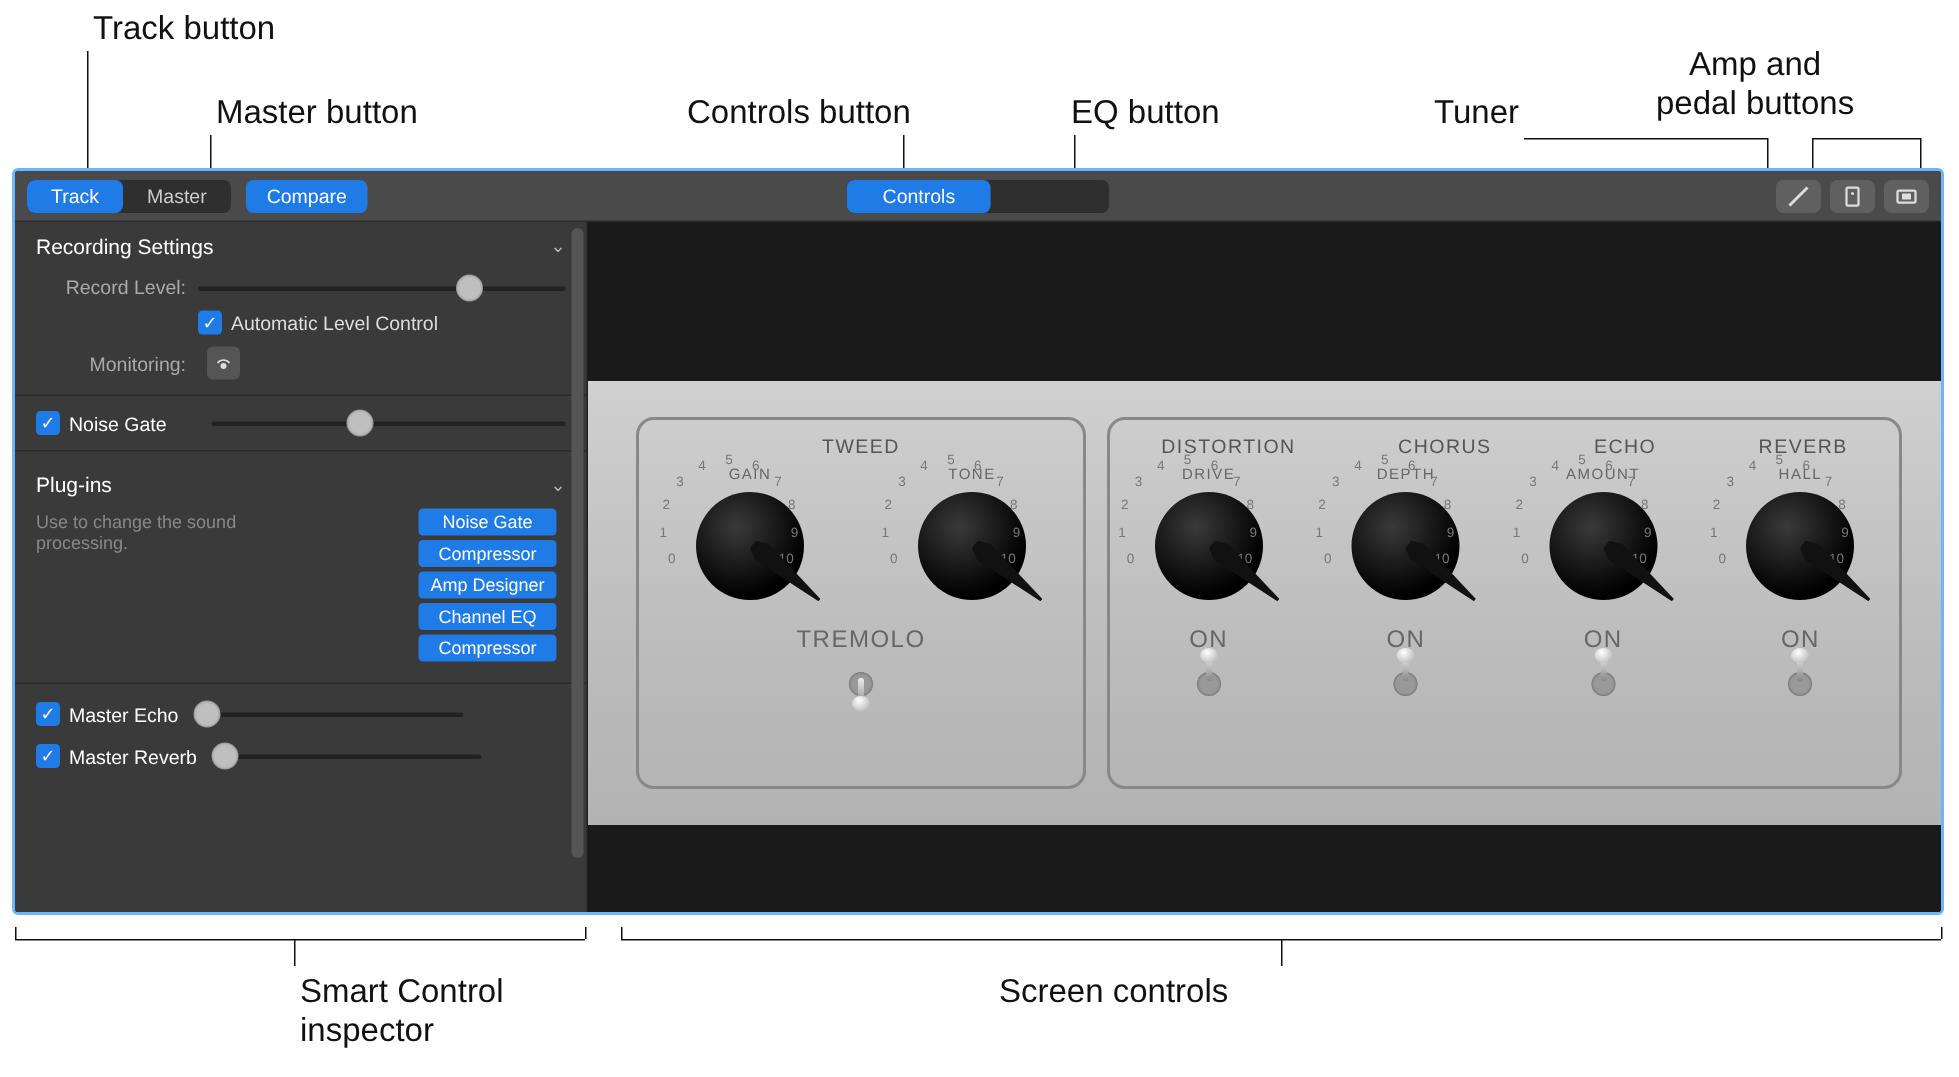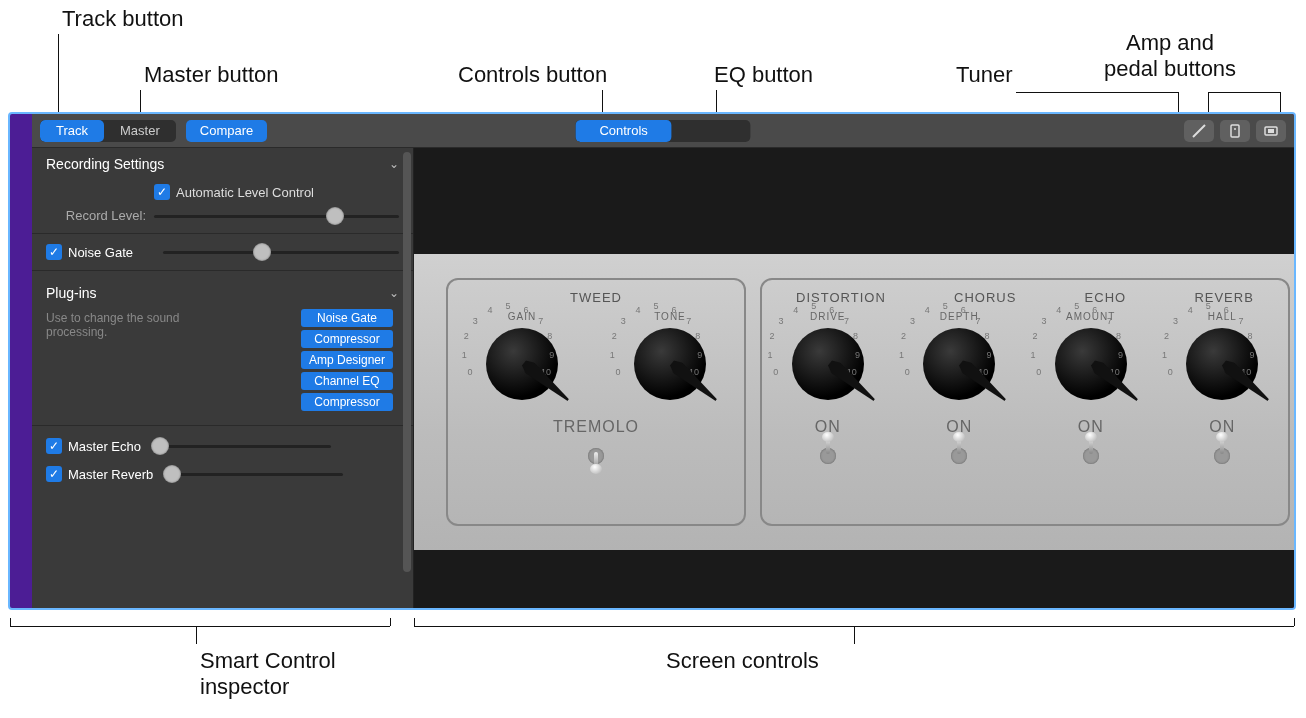--- a/index.html
+++ b/index.html
@@ -33,7 +33,6 @@
     display: flex;
     flex-direction: column;
     overflow: hidden;
-    padding-left: 22px;
   }
 
   .toolbar {

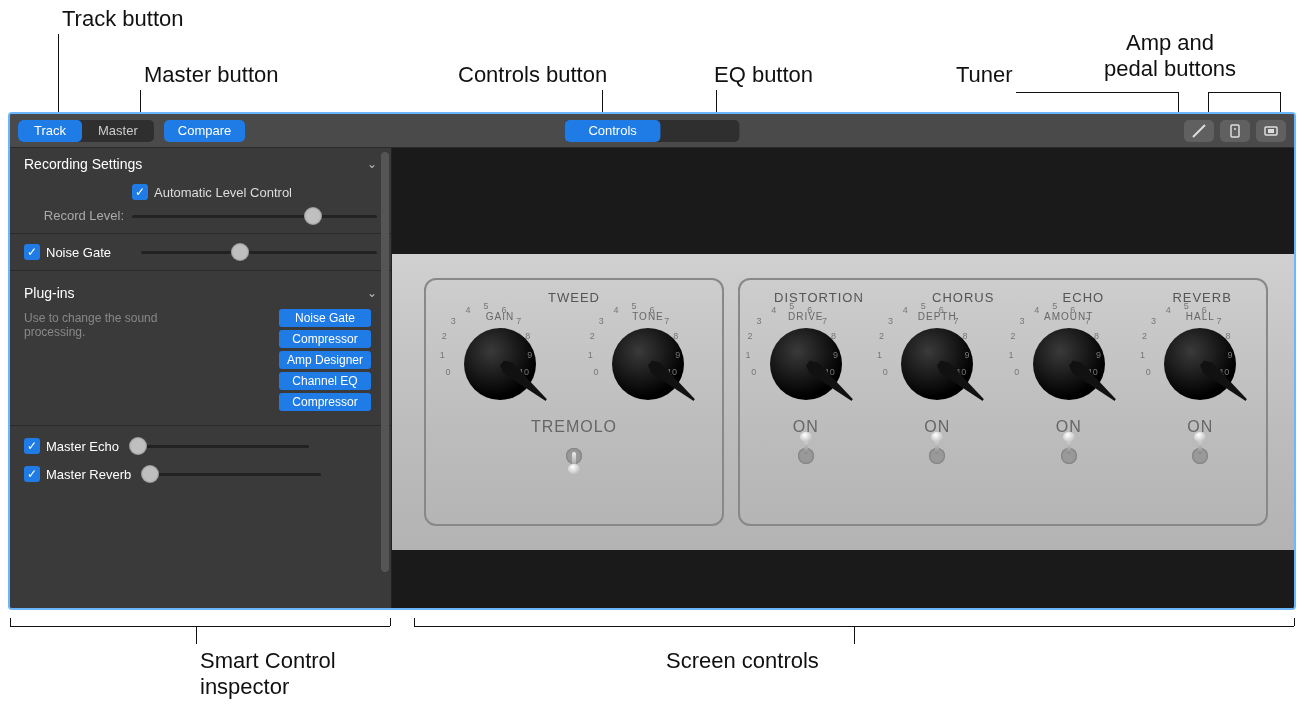--- a/index.html
+++ b/index.html
@@ -310,17 +310,17 @@
         <span class="chev">⌄</span>
       </div>
 
-      <div class="row" style="padding-left:122px;">
-        <span class="cb"></span>
-        <span style="color:#ddd;">Automatic Level Control</span>
-      </div>
-
       <div class="row">
         <span class="lbl">Record Level:</span>
         <div class="slider">
           <div class="track"></div>
             <div class="thumb" style="left:70%;"></div>
         </div>
+      </div>
+
+      <div class="row" style="padding-left:122px;">
+        <span class="cb"></span>
+        <span style="color:#ddd;">Automatic Level Control</span>
       </div>
 
 

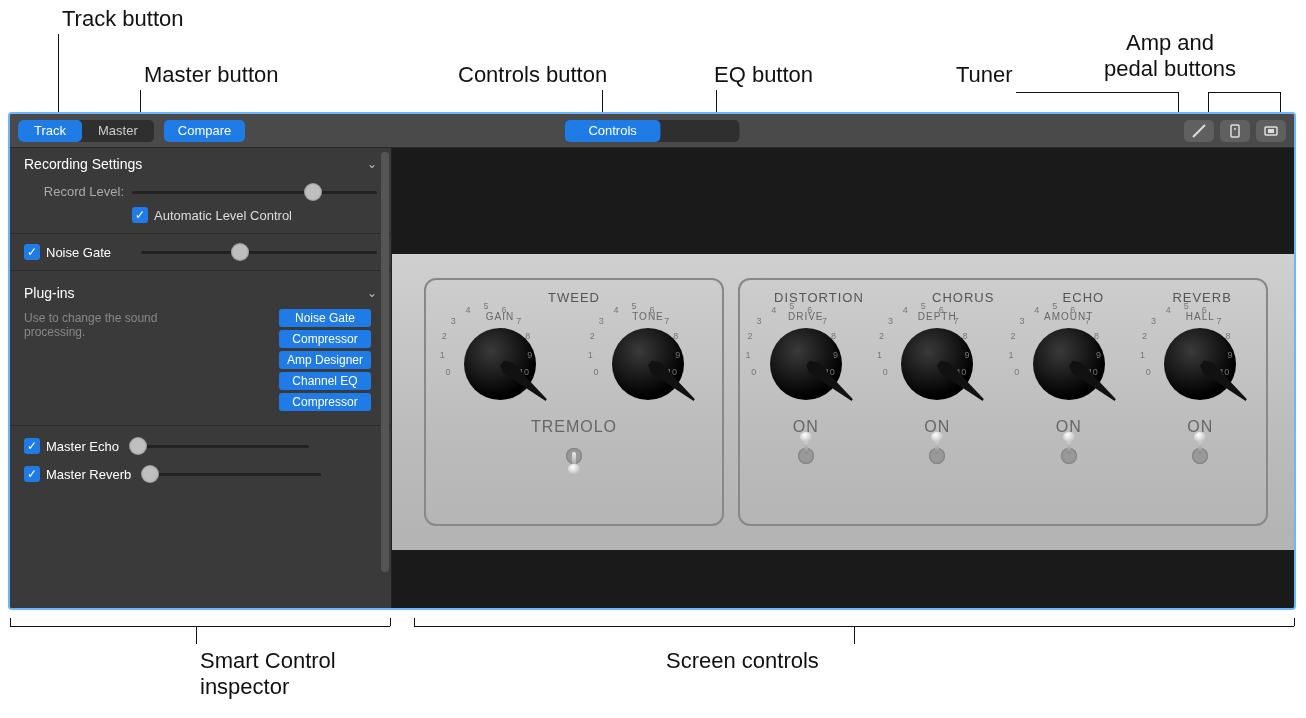--- a/index.html
+++ b/index.html
@@ -324,6 +324,15 @@
       </div>
 
 
+      <div class="row">
+        <span class="lbl">Monitoring:</span>
+        <span class="input-icon" style="background:#555;border:none;">
+          <svg width="14" height="14">
+              <circle cx="7" cy="9" r="2" fill="#ddd"></circle>
+              <path d="M3 7 A5 5 0 0 1 11 7" stroke="#ddd" fill="none"></path>
+            </svg>
+        </span>
+      </div>
 
       <div class="hr"></div>
 

